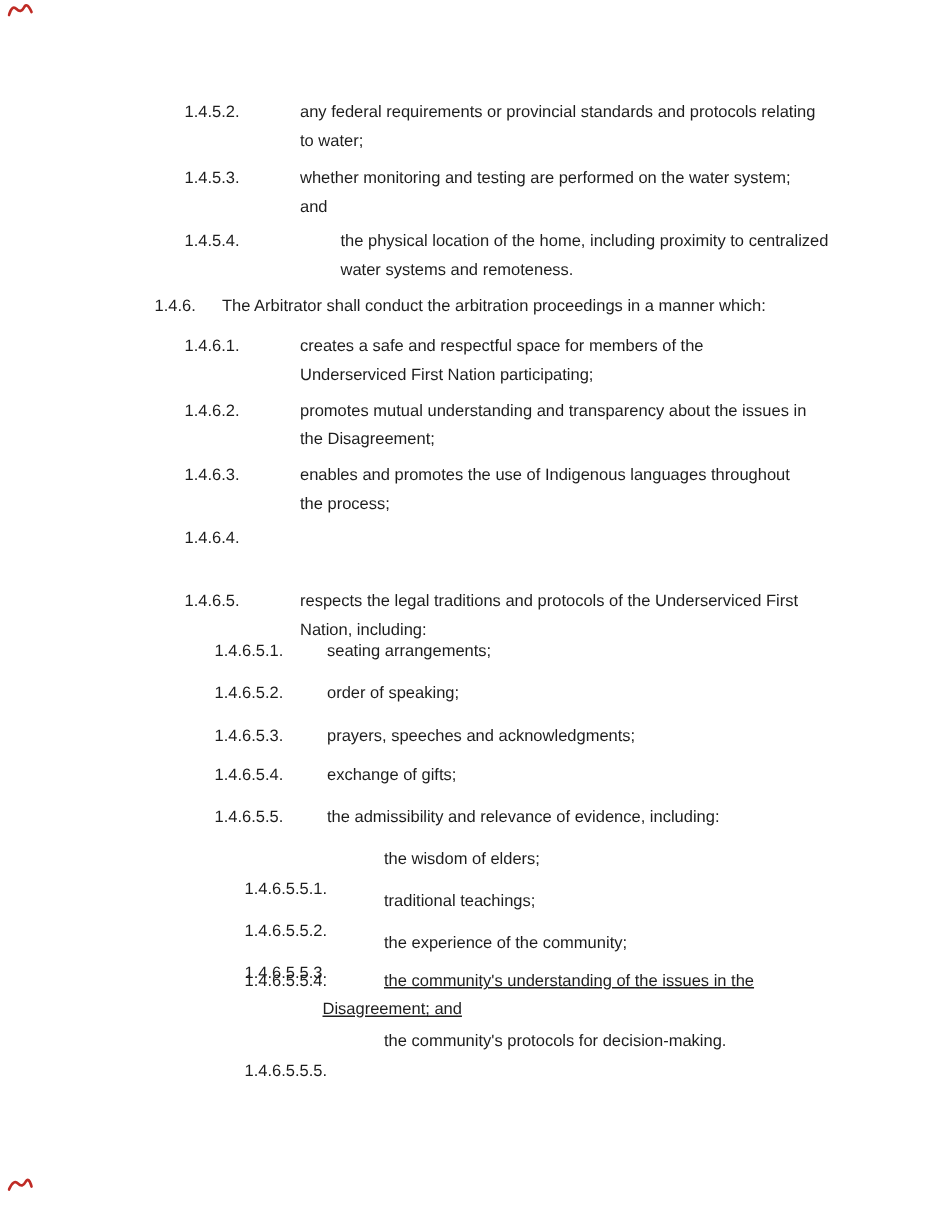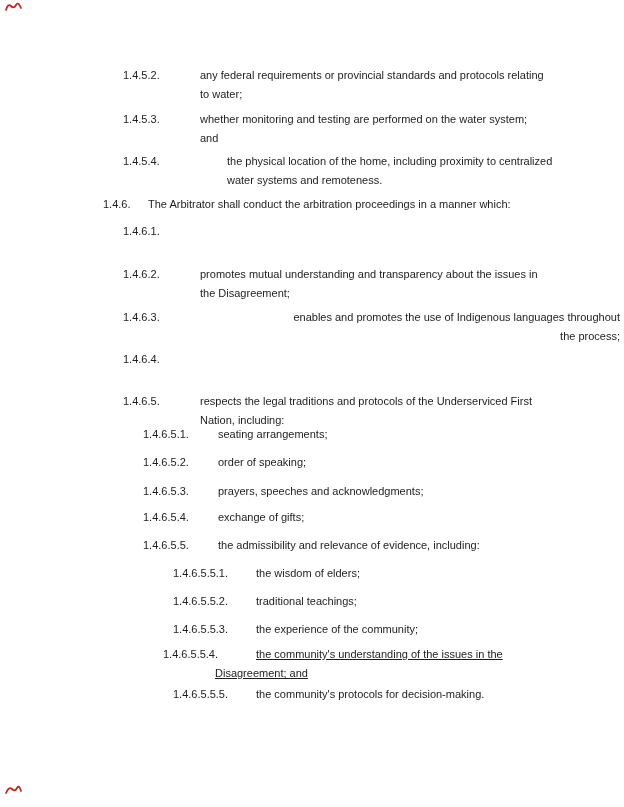--- a/index.html
+++ b/index.html
@@ -83,6 +83,8 @@
       </div>
       <div class="clause L6" style="top: 222px;">
         <span class="num">1.4.6.1.</span>
+        <div class="txt">creates a safe and respectful space for members of the
+Underserviced First Nation participating;</div>
       </div>
       <div class="clause L6" style="top: 265px;">
         <span class="num">1.4.6.2.</span>

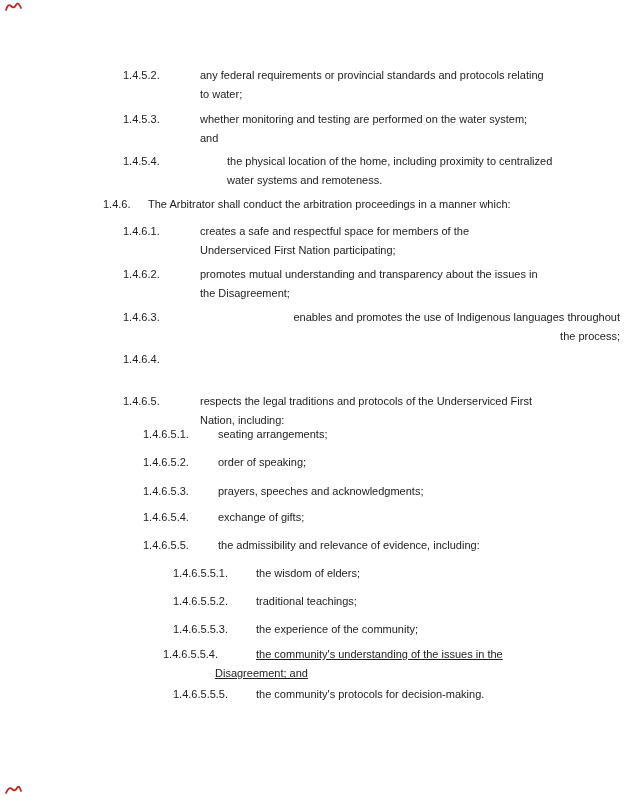--- a/index.html
+++ b/index.html
@@ -91,7 +91,7 @@
         <div class="txt">promotes mutual understanding and transparency about the issues in
 the Disagreement;</div>
       </div>
-      <div class="clause L6" style="top: 308px; text-align: right;">
+      <div class="clause L6" style="top: 308px;">
         <span class="num">1.4.6.3.</span>
         <div class="txt">enables and promotes the use of Indigenous languages throughout
 the process;</div>

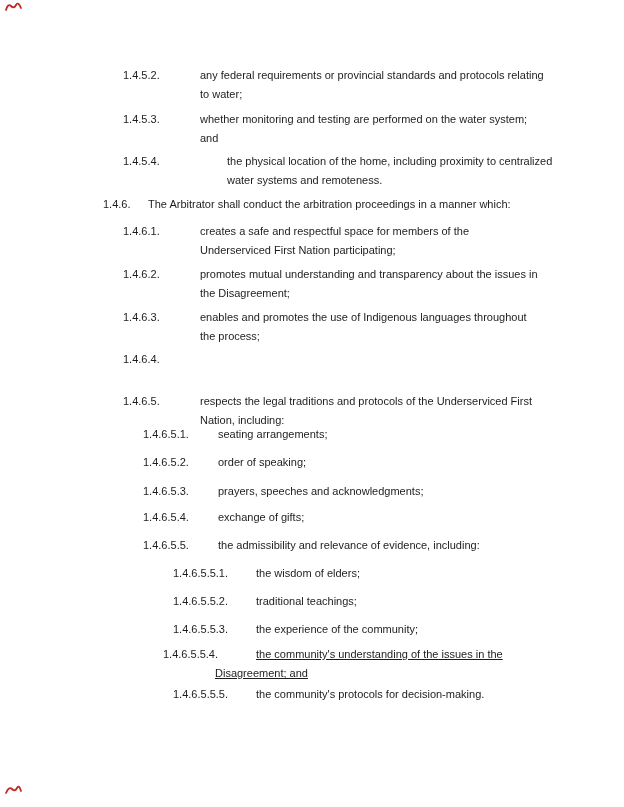--- a/index.html
+++ b/index.html
@@ -40,7 +40,7 @@
   .L6 .txt { margin-left: 200px; }
   .L7 .num { left: 143px; }
   .L7 .txt { margin-left: 218px; }
-  .L8 .num { left: 173px; }
+  .L8 .num { left: 163px; margin-top: 20px; }
   .L8 .txt { margin-left: 256px; }
   
   .L8h .num { left: 163px; }

